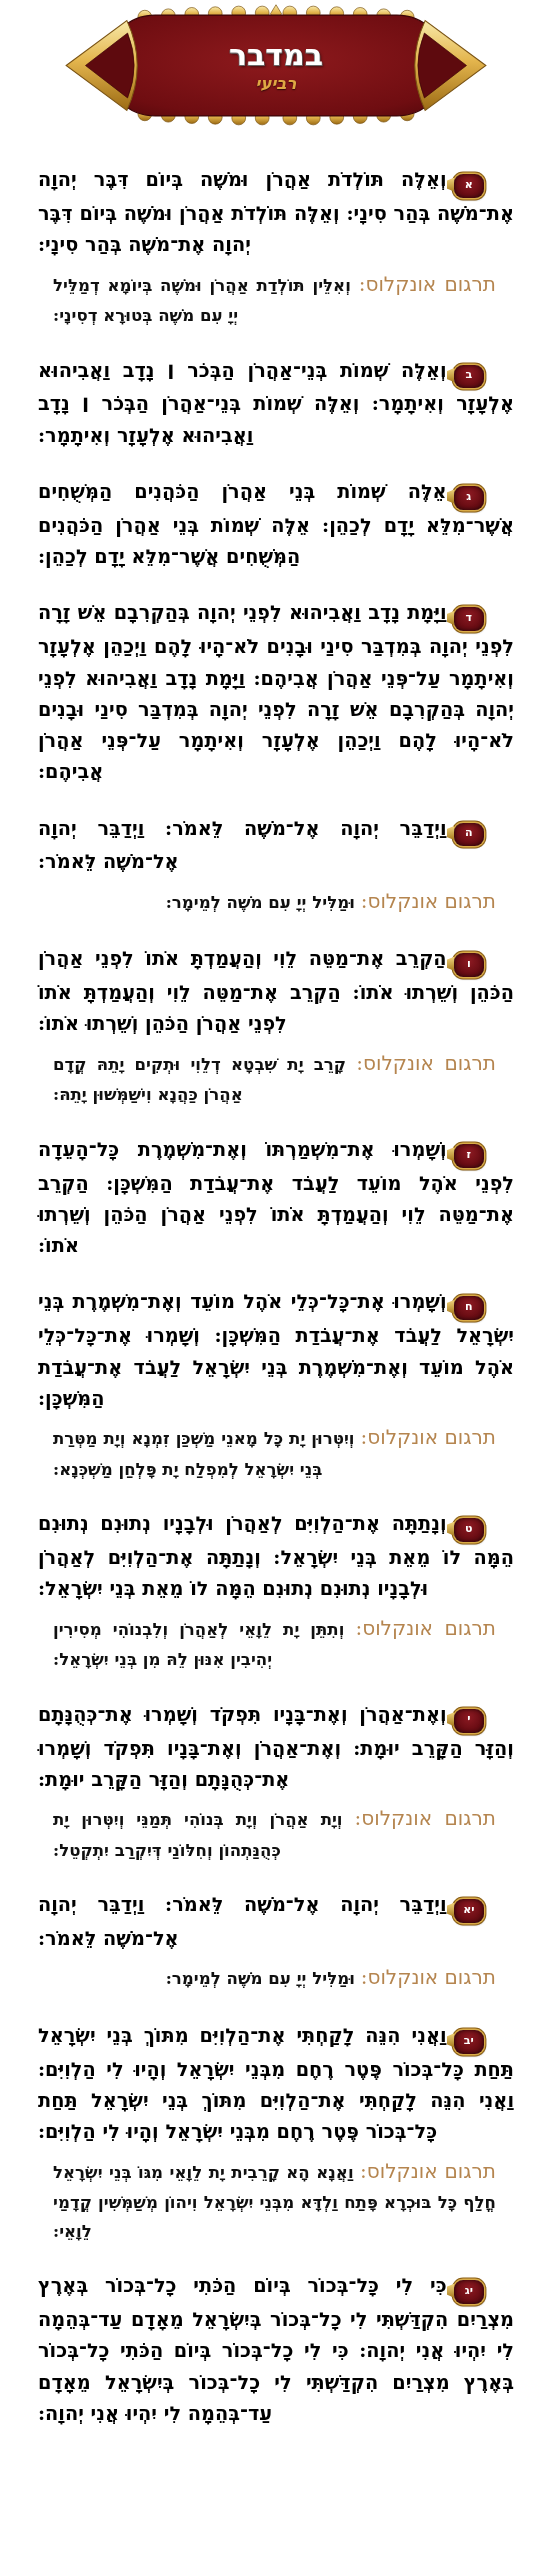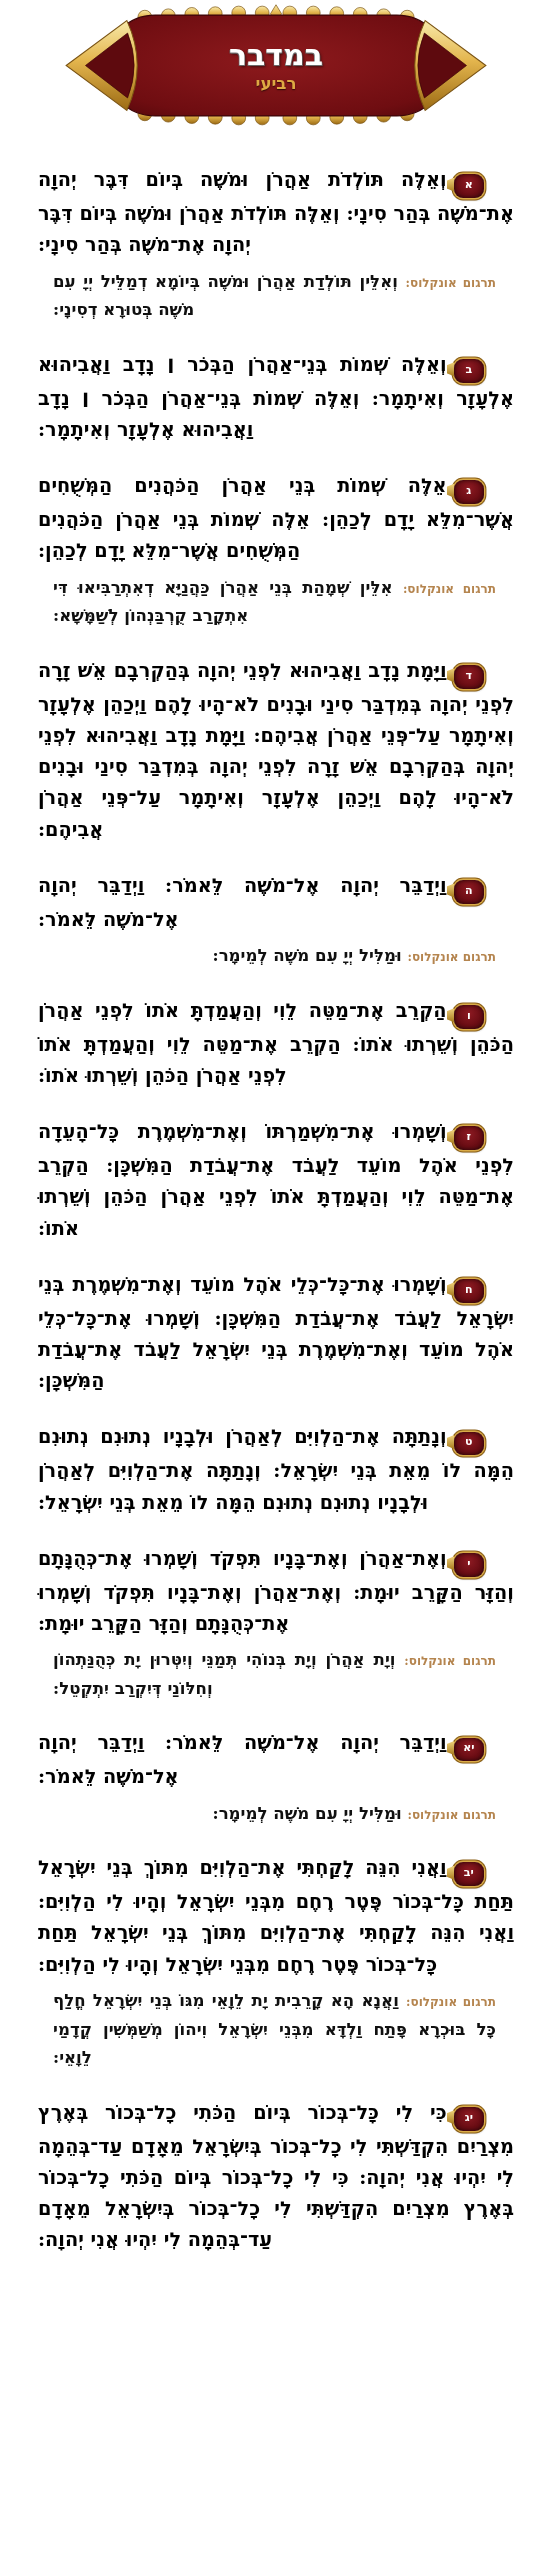--- a/index.html
+++ b/index.html
@@ -36,6 +36,7 @@
     font-family:"DejaVu Serif","DejaVu Sans",serif;
     font-size:16.6px;font-weight:bold;color:#dfa843;margin-top:2.1px;
     text-shadow:0 0.7px 1.4px rgba(0,0,0,.65);
+    font-style:italic;
   }
   
   .content{padding:0 38px;}

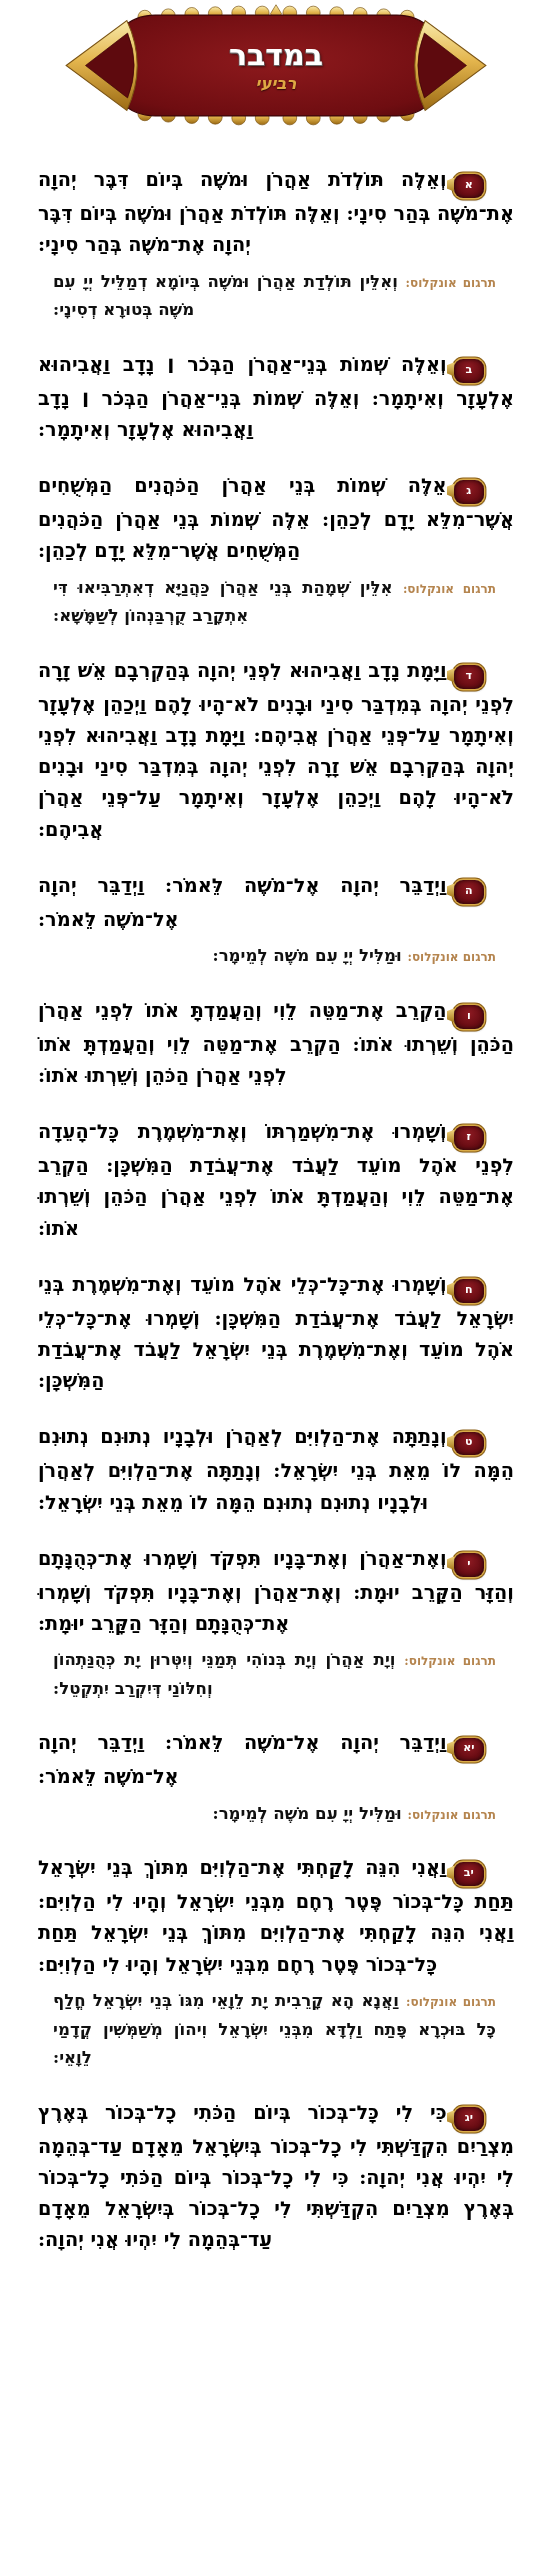--- a/index.html
+++ b/index.html
@@ -61,7 +61,7 @@
   .targum.tg-single{text-align-last:right;}
   .tg-label{
     color:var(--targum-label-color);
-    font-weight:bold;font-size:12px;
+    font-weight:normal;font-size:20px;
   }
   
   .badge{

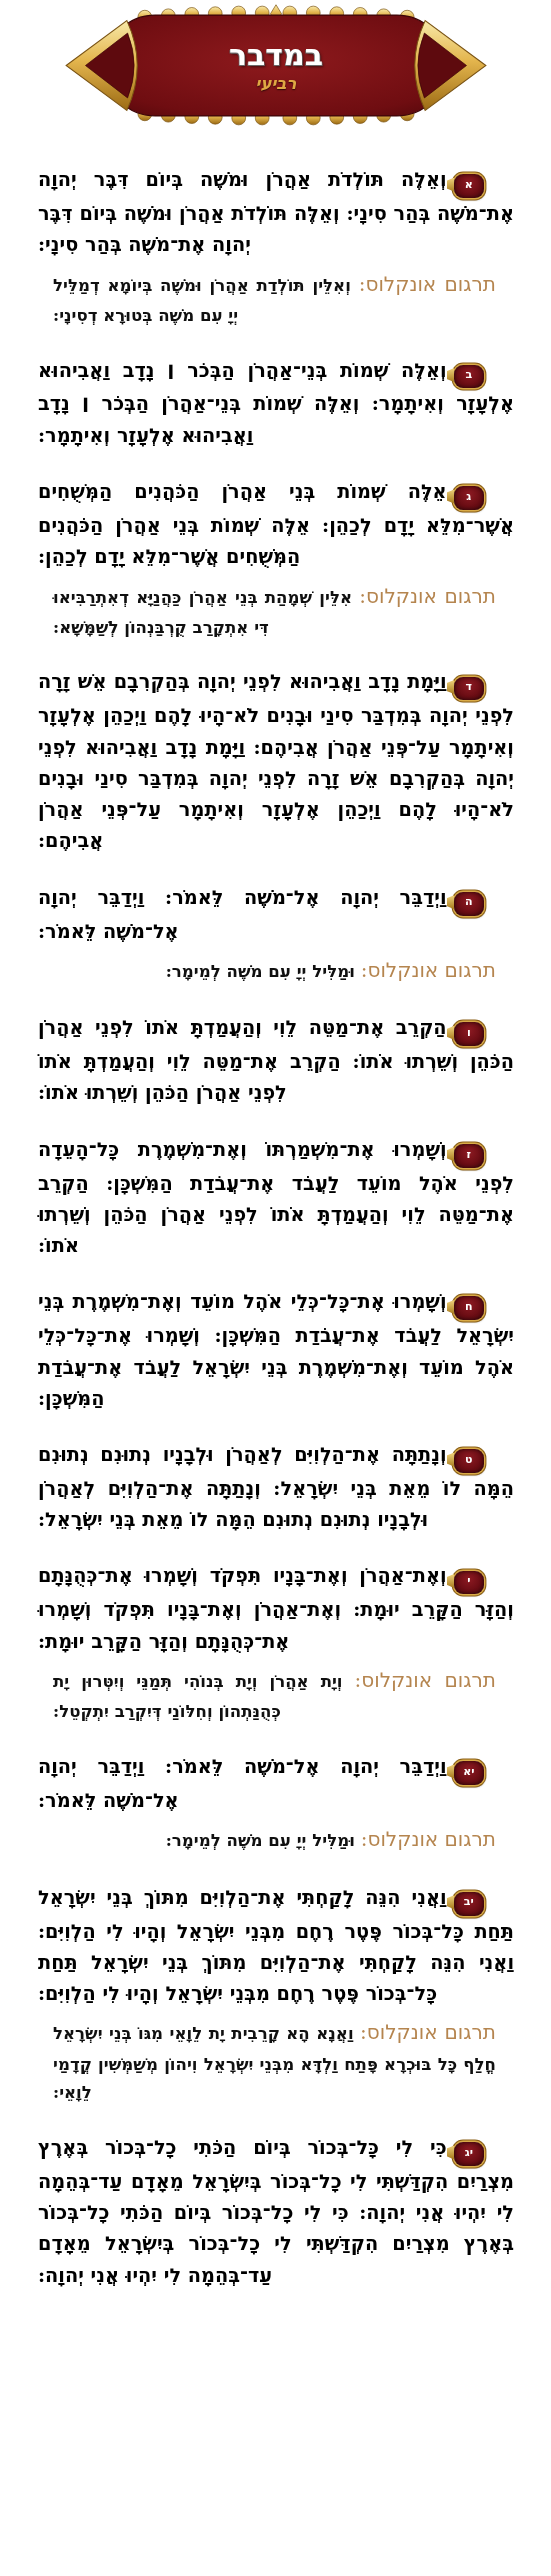--- a/index.html
+++ b/index.html
@@ -166,7 +166,6 @@
     <p class="pasuk"><span class="badge">
           <span class="badge-num">ג</span>
         </span><span>אֵלֶּה שְׁמוֹת בְּנֵי אַהֲרֹן הַכֹּהֲנִים הַמְּשֻׁחִים אֲשֶׁר־מִלֵּא יָדָם לְכַהֵן: אֵלֶּה שְׁמוֹת בְּנֵי אַהֲרֹן הַכֹּהֲנִים הַמְּשֻׁחִים אֲשֶׁר־מִלֵּא יָדָם לְכַהֵן:</span></p>
-    <p class="targum"><span class="tg-label">תרגום אונקלוס:</span><span> </span><span>אִלֵּין שְׁמָהַת בְּנֵי אַהֲרֹן כַּהֲנַיָּא דְאִתְרַבִּיאוּ דִּי אִתְקָרַב קֻרְבַּנְהוֹן לְשַׁמָּשָׁא:</span></p>
   </div>
     <div class="verse-block">
     <p class="pasuk"><span class="badge">

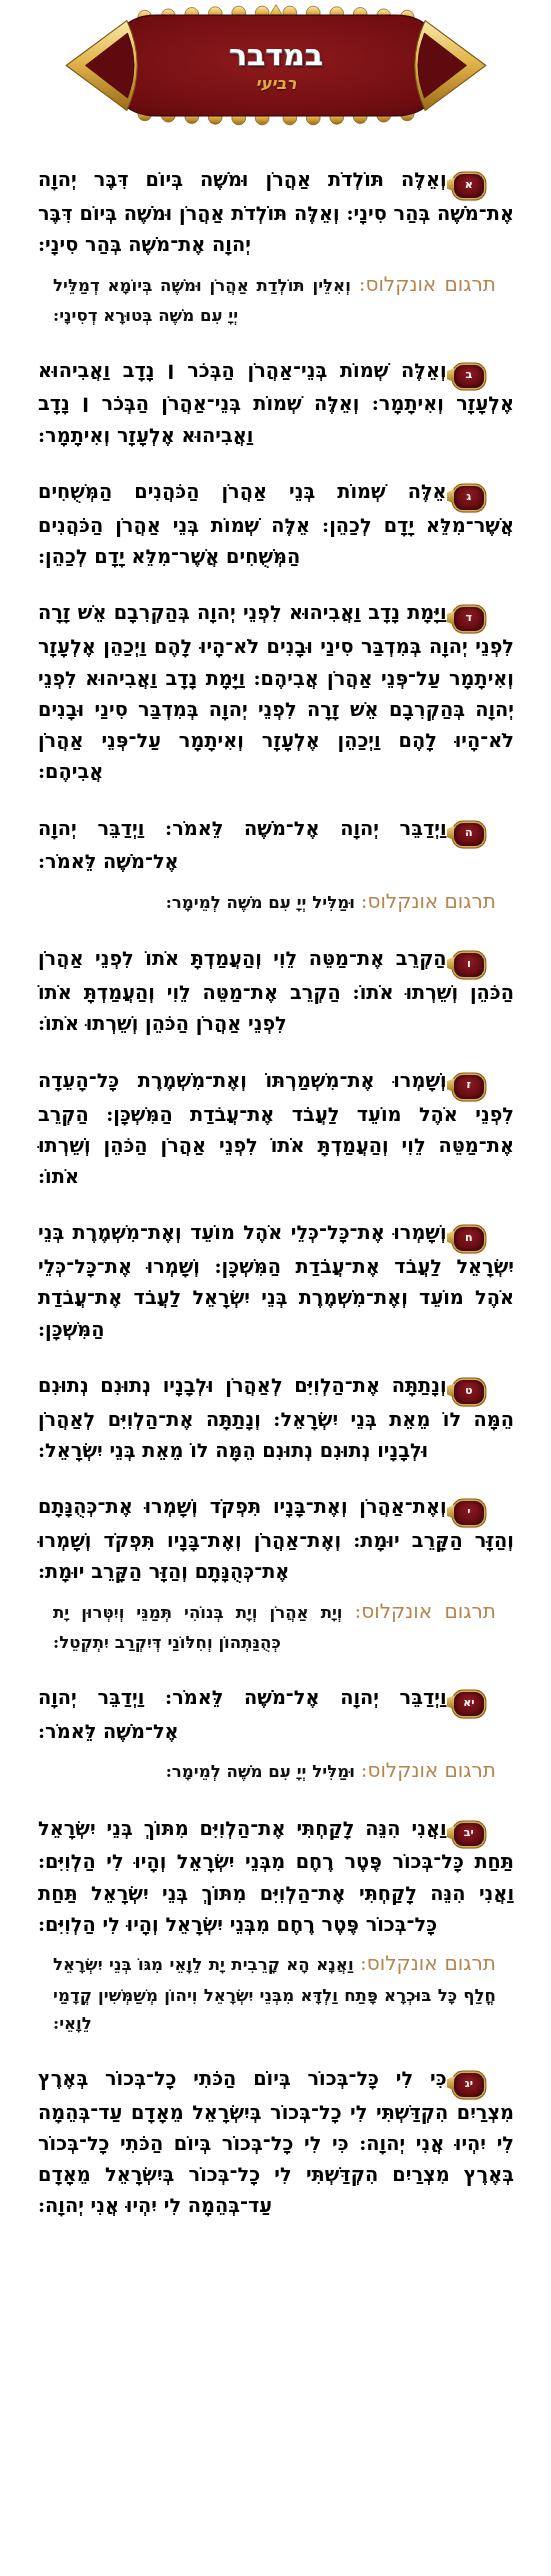--- a/index.html
+++ b/index.html
@@ -182,6 +182,7 @@
     <p class="pasuk"><span class="badge">
           <span class="badge-num">ו</span>
         </span><span>הַקְרֵב אֶת־מַטֵּה לֵוִי וְהַעֲמַדְתָּ אֹתוֹ לִפְנֵי אַהֲרֹן הַכֹּהֵן וְשֵׁרְתוּ אֹתוֹ: הַקְרֵב אֶת־מַטֵּה לֵוִי וְהַעֲמַדְתָּ אֹתוֹ לִפְנֵי אַהֲרֹן הַכֹּהֵן וְשֵׁרְתוּ אֹתוֹ:</span></p>
+    <p class="targum"><span class="tg-label">תרגום אונקלוס:</span><span> </span><span>קָרֵב יָת שִׁבְטָא דְלֵוִי וּתְקִים יָתֵהּ קֳדָם אַהֲרֹן כַּהֲנָא וִישַׁמְּשׁוּן יָתֵהּ:</span></p>
   </div>
     <div class="verse-block">
     <p class="pasuk"><span class="badge">

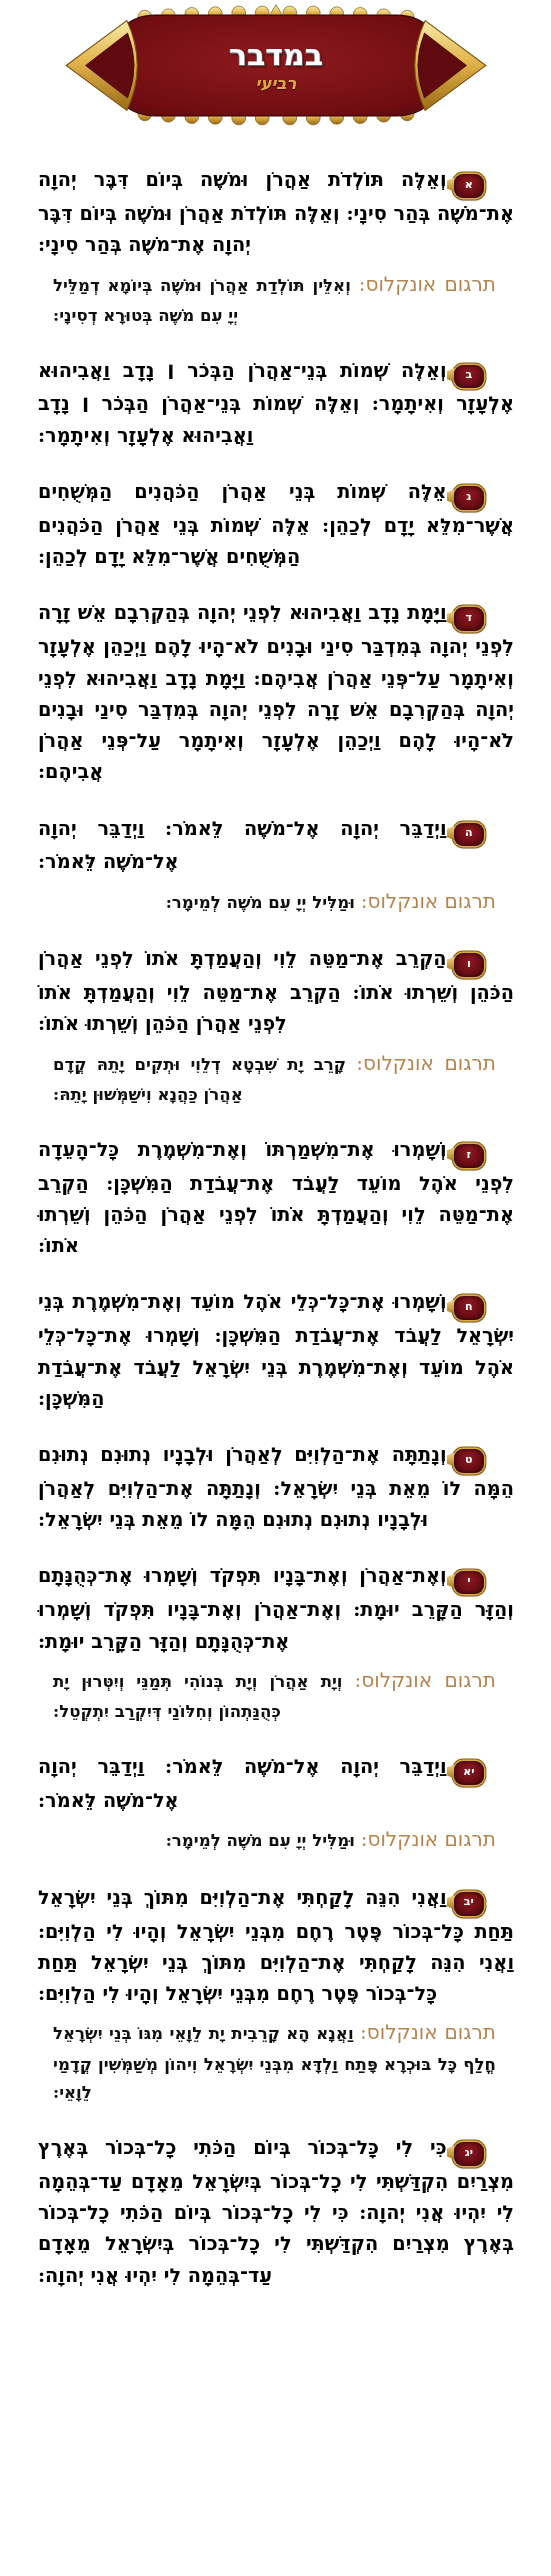--- a/index.html
+++ b/index.html
@@ -193,6 +193,7 @@
     <p class="pasuk"><span class="badge">
           <span class="badge-num">ח</span>
         </span><span>וְשָׁמְרוּ אֶת־כָּל־כְּלֵי אֹהֶל מוֹעֵד וְאֶת־מִשְׁמֶרֶת בְּנֵי יִשְׂרָאֵל לַעֲבֹד אֶת־עֲבֹדַת הַמִּשְׁכָּן: וְשָׁמְרוּ אֶת־כָּל־כְּלֵי אֹהֶל מוֹעֵד וְאֶת־מִשְׁמֶרֶת בְּנֵי יִשְׂרָאֵל לַעֲבֹד אֶת־עֲבֹדַת הַמִּשְׁכָּן:</span></p>
+    <p class="targum"><span class="tg-label">תרגום אונקלוס:</span><span> </span><span>וְיִטְּרוּן יָת כָּל מָאנֵי מַשְׁכַּן זִמְנָא וְיָת מַטְּרַת בְּנֵי יִשְׂרָאֵל לְמִפְלַח יָת פָּלְחַן מַשְׁכְּנָא:</span></p>
   </div>
     <div class="verse-block">
     <p class="pasuk"><span class="badge">

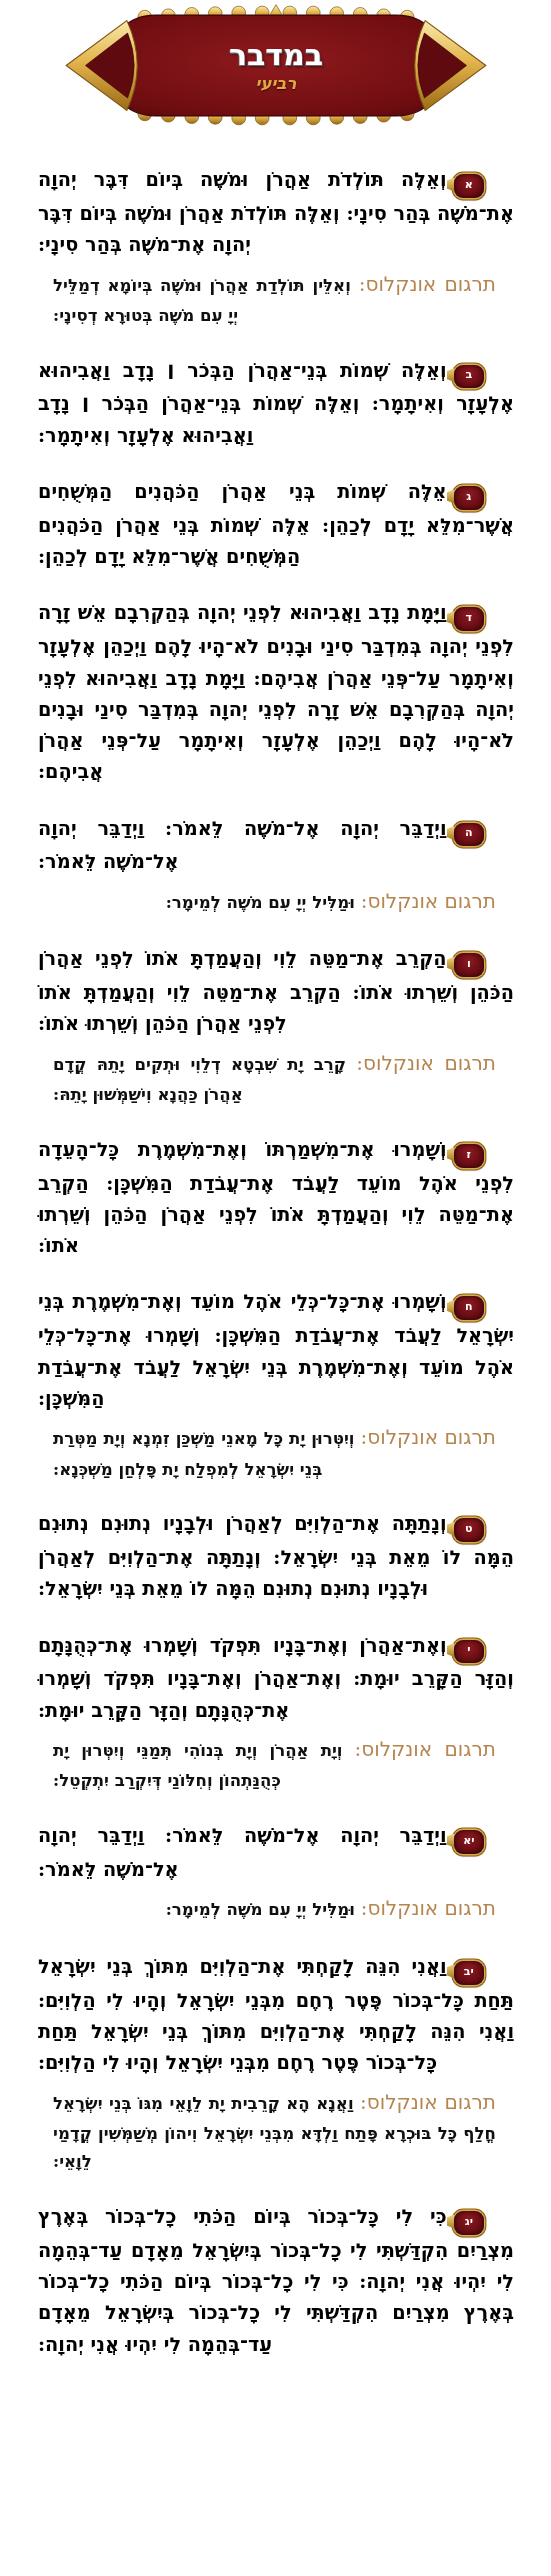--- a/index.html
+++ b/index.html
@@ -199,6 +199,7 @@
     <p class="pasuk"><span class="badge">
           <span class="badge-num">ט</span>
         </span><span>וְנָתַתָּה אֶת־הַלְוִיִּם לְאַהֲרֹן וּלְבָנָיו נְתוּנִם נְתוּנִם הֵמָּה לוֹ מֵאֵת בְּנֵי יִשְׂרָאֵל: וְנָתַתָּה אֶת־הַלְוִיִּם לְאַהֲרֹן וּלְבָנָיו נְתוּנִם נְתוּנִם הֵמָּה לוֹ מֵאֵת בְּנֵי יִשְׂרָאֵל:</span></p>
+    <p class="targum"><span class="tg-label">תרגום אונקלוס:</span><span> </span><span>וְתִתֵּן יָת לֵוָאֵי לְאַהֲרֹן וְלִבְנוֹהִי מְסִירִין יְהִיבִין אִנּוּן לֵהּ מִן בְּנֵי יִשְׂרָאֵל:</span></p>
   </div>
     <div class="verse-block">
     <p class="pasuk"><span class="badge">

